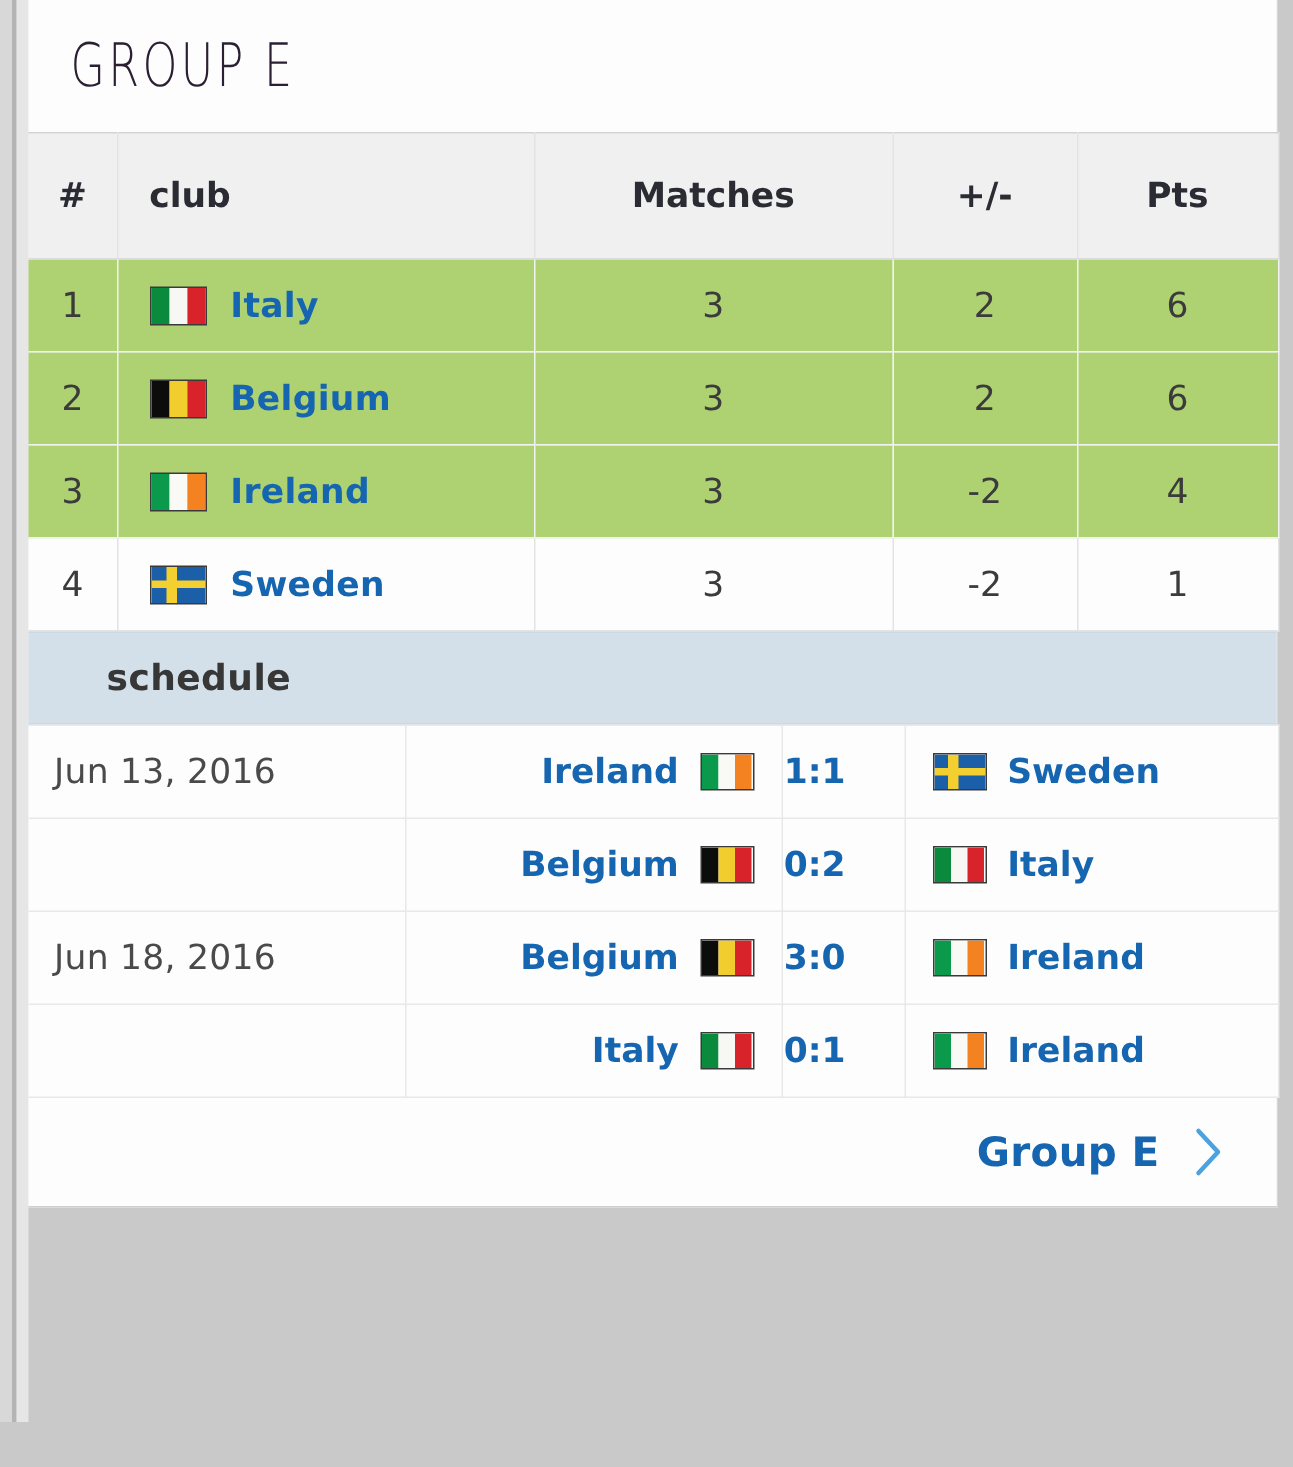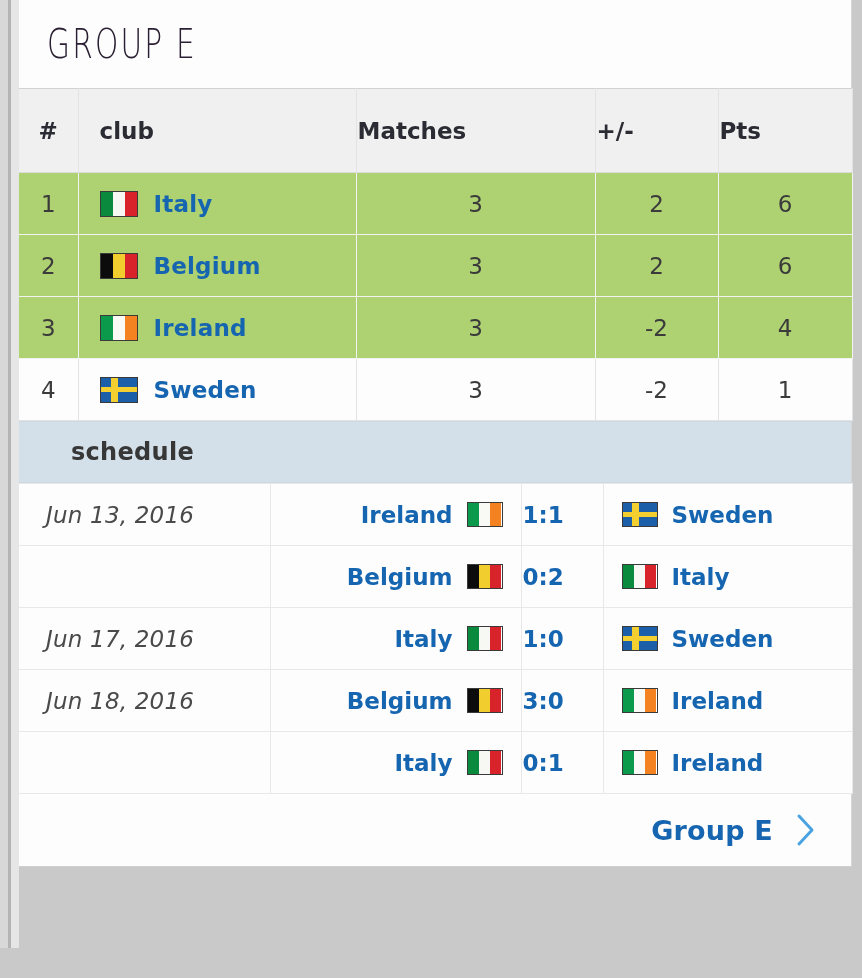--- a/index.html
+++ b/index.html
@@ -100,7 +100,7 @@
 
   th.th-rank { text-align: center; }
   th.th-club { text-align: left; padding-left: 21px; }
-  th.th-num  { text-align: left; }
+  th.th-num  { text-align: center; }
 
   table.standings tbody tr { height: 62px; }
   table.standings tbody tr.qualified td { background: #aed172; }

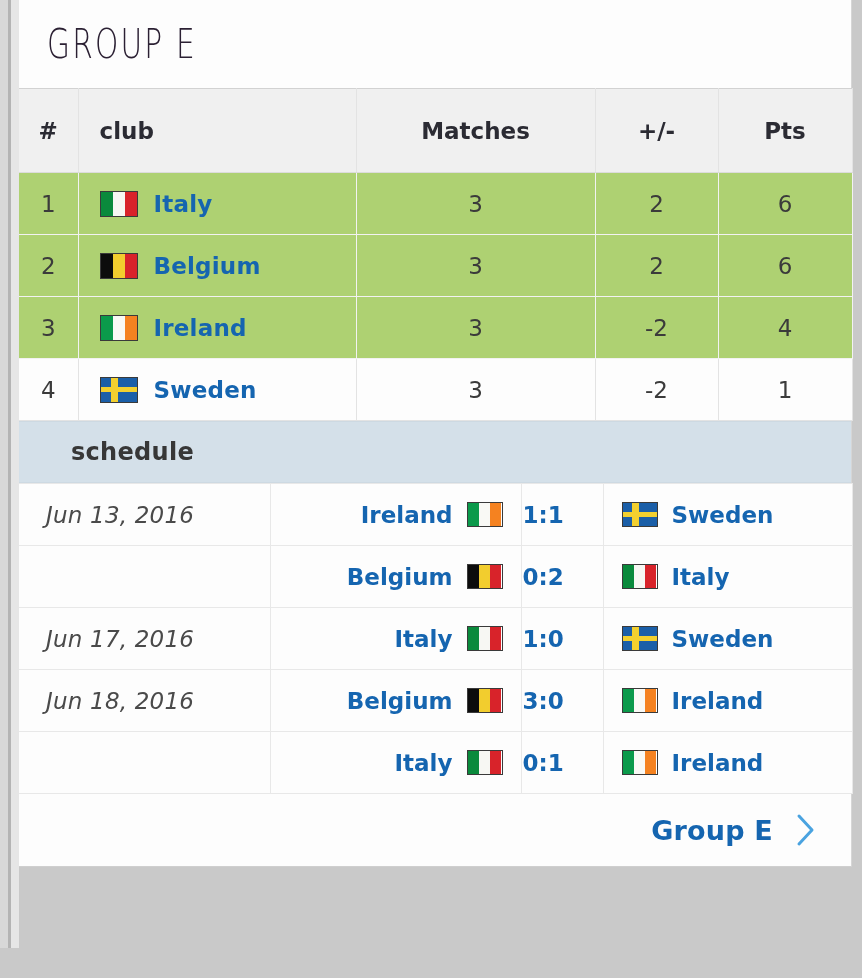--- a/index.html
+++ b/index.html
@@ -205,11 +205,10 @@
   .col-away  { width: 249px; }
 
   td.date {
-    padding-left: 27px;
+    padding-left: 17px;
     color: #4a4a4a;
     font-size: 23px;
     letter-spacing: 0.2px;
-    font-style: italic;
   }
   td.home { padding-right: 18px; }
   td.away { padding-left: 18px; }

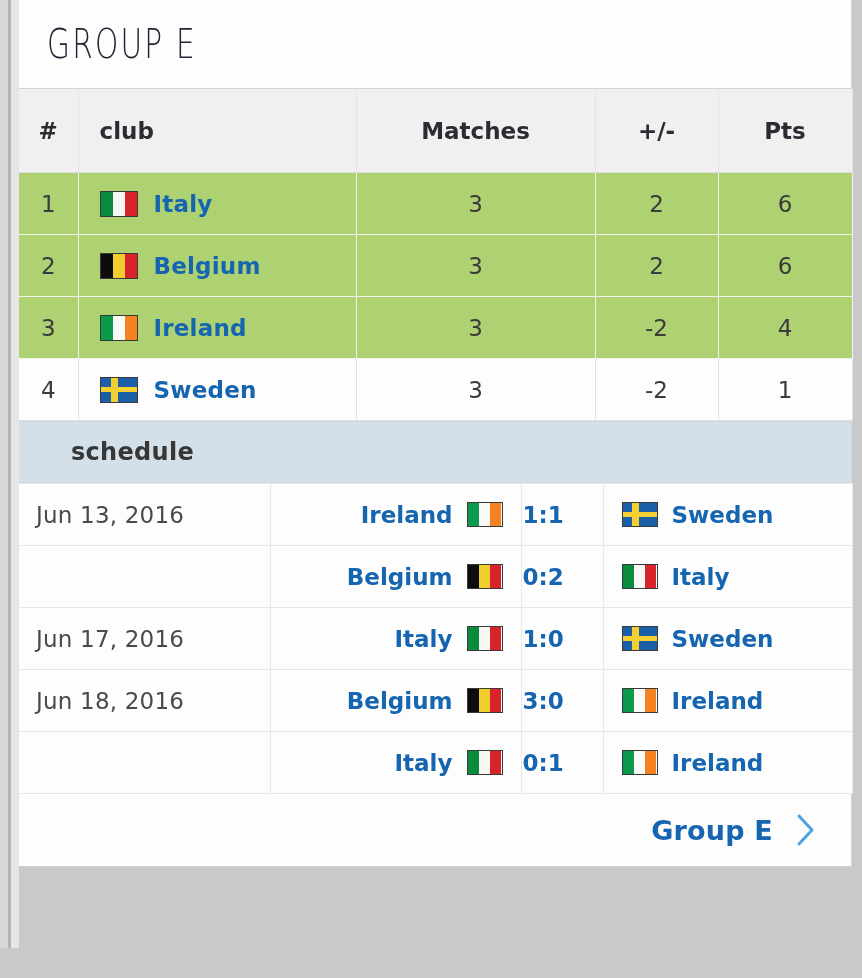--- a/index.html
+++ b/index.html
@@ -434,30 +434,6 @@
         </td>
       </tr>
 
-      <tr>
-        <td class="date">Jun 17, 2016</td>
-        <td class="home">
-          <span class="team-right">
-            <span class="team-name">Italy</span>
-            <span class="flag sm flag-it">
-                <i class="s1"></i>
-                <i class="s2"></i>
-                <i class="s3"></i>
-              </span>
-          </span>
-        </td>
-        <td class="score">1:0</td>
-        <td class="away">
-          <span class="team-left">
-            <span class="flag sm flag-se">
-                <i class="bg"></i>
-                <i class="ch"></i>
-                <i class="cv"></i>
-              </span>
-            <span class="team-name">Sweden</span>
-          </span>
-        </td>
-      </tr>
 
       <tr>
         <td class="date">Jun 18, 2016</td>

